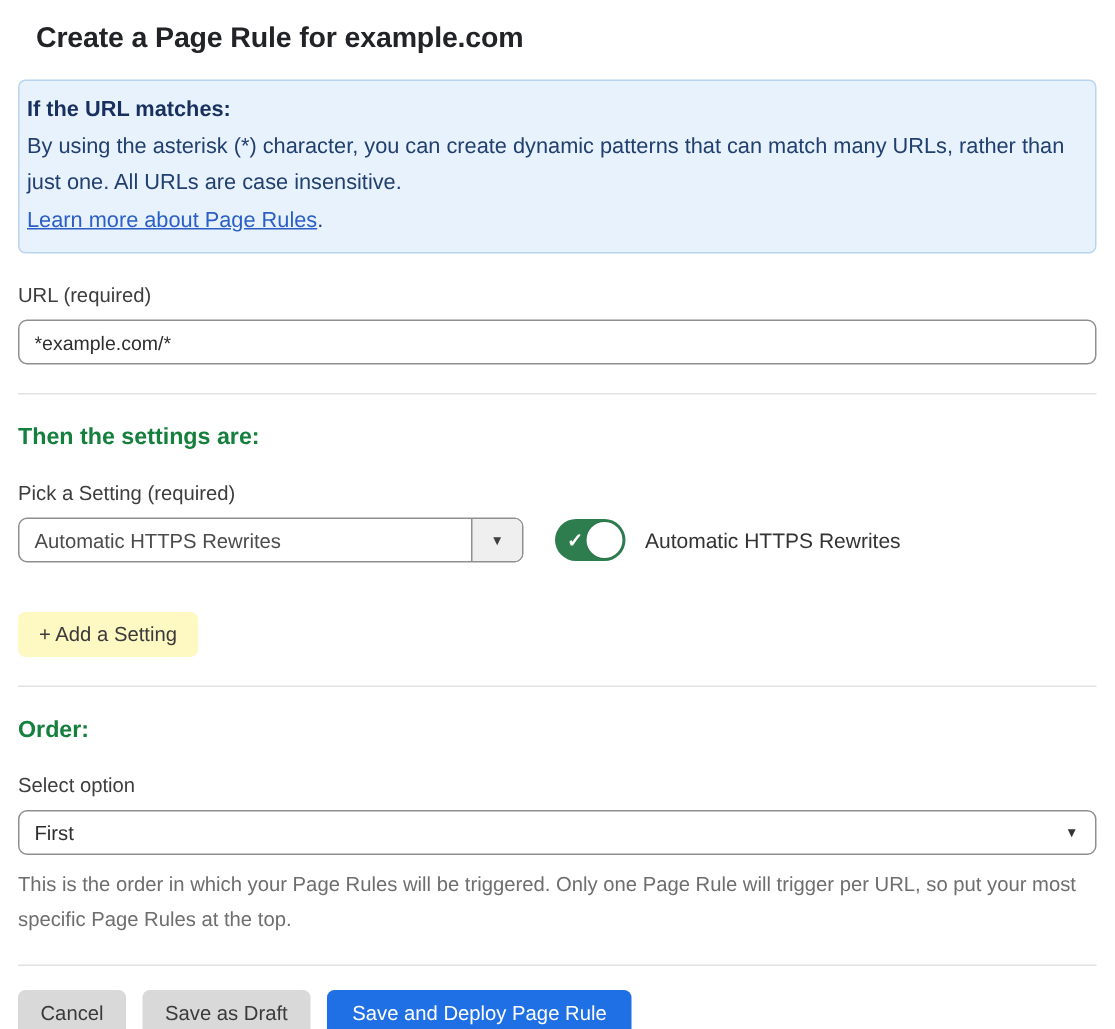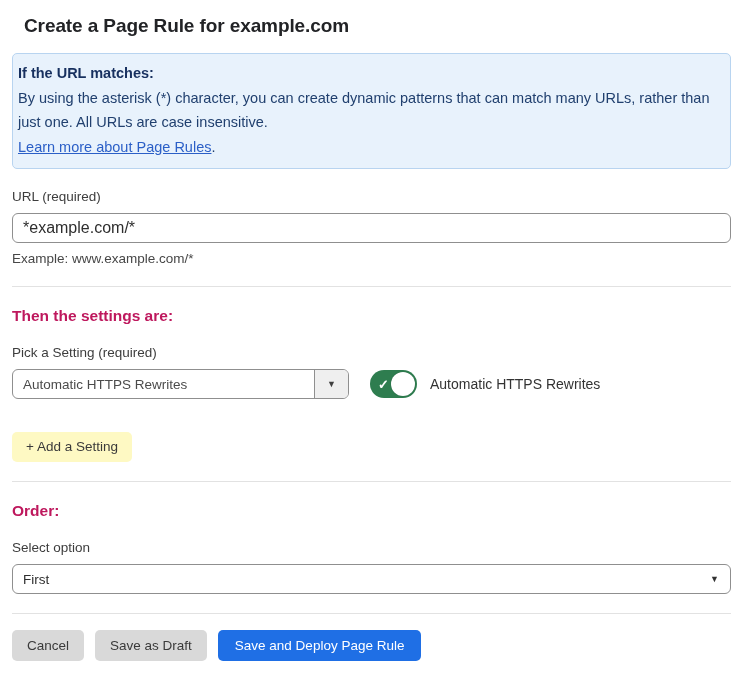--- a/index.html
+++ b/index.html
@@ -34,7 +34,7 @@
   .text-input {
     display:block; width:100%; box-sizing:border-box; height:30px;
     border:1px solid #8f8f8f; border-radius:6px;
-    padding:0 10px; font-size:16px; color:#2e2e2e;
+    padding:0 10px; font-size:13px; color:#2e2e2e;
     font-family:"Liberation Sans", sans-serif; background:#fff; outline:none;
   }
   .helper { font-size:13.5px; color:#474747; margin-top:8px; line-height:16px; }

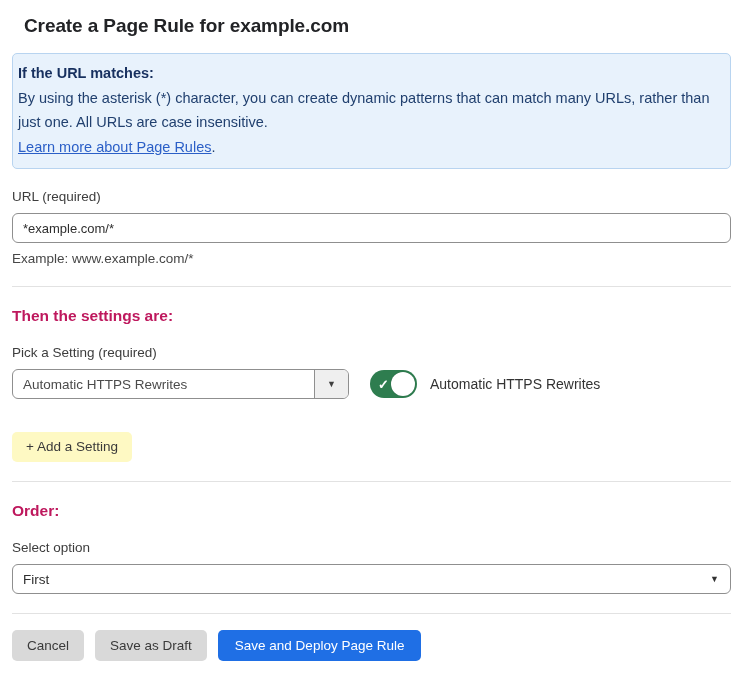--- a/index.html
+++ b/index.html
@@ -120,7 +120,6 @@
 
   <div class="field-label">URL (required)</div>
   <input class="text-input" type="text" value="*example.com/*" style="">
-  <div class="helper">Example: www.example.com/*</div>
 
   <hr class="divider">
 

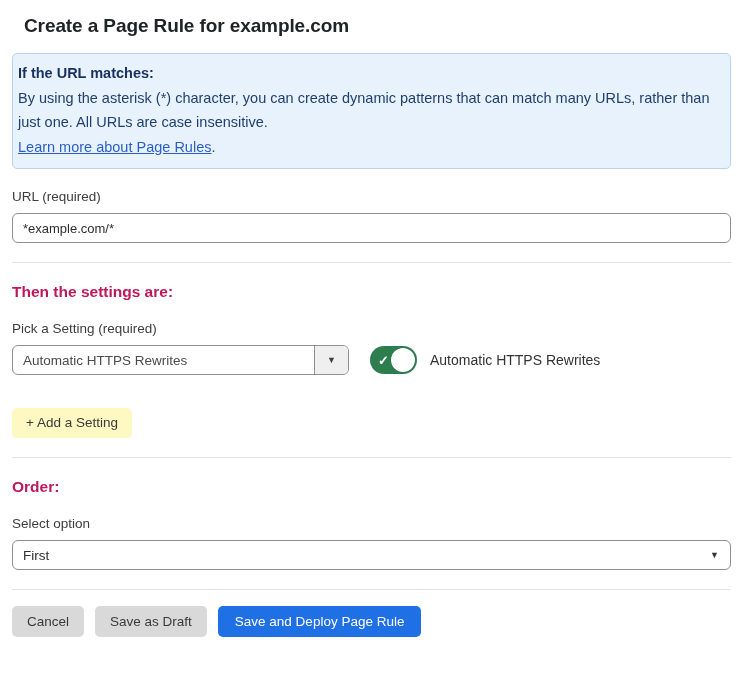--- a/index.html
+++ b/index.html
@@ -41,7 +41,7 @@
 
   .divider { border:none; border-top:1px solid #e2e2e2; margin:19px 0 0; }
 
-  .section-heading { font-size:15.5px; font-weight:bold; color:#be185d; margin:19px 0 0; line-height:19px; }
+  .section-heading { font-size:15.5px; font-weight:bold; color:#15803d; margin:19px 0 0; line-height:19px; }
 
   .setting-row { display:flex; align-items:center; margin-top:0;text-align:right; }
 

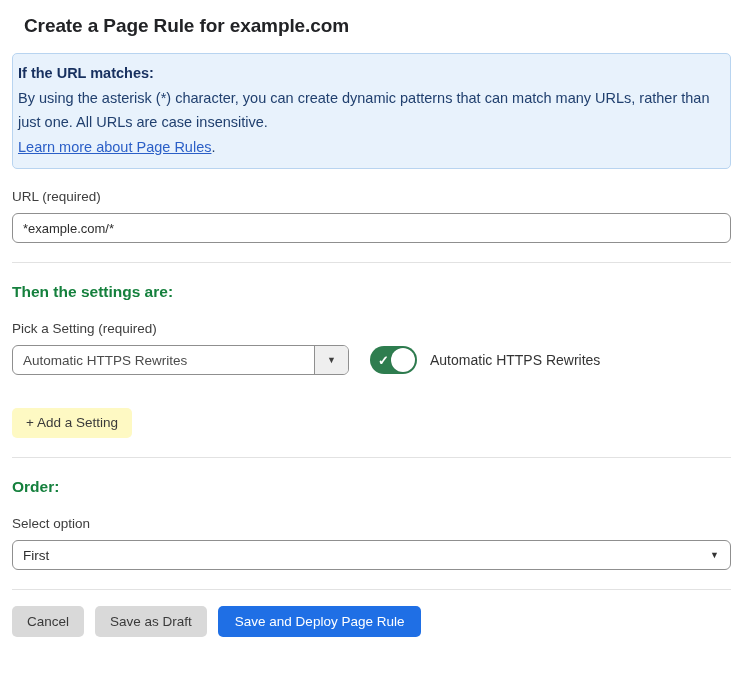--- a/index.html
+++ b/index.html
@@ -156,6 +156,7 @@
     <span class="caret-icon">▼</span>
   </div>
 
+  <div class="helper-gray">This is the order in which your Page Rules will be triggered. Only one Page Rule will trigger per URL, so put your most specific Page Rules at the top.</div>
 
   <hr class="divider">
 

